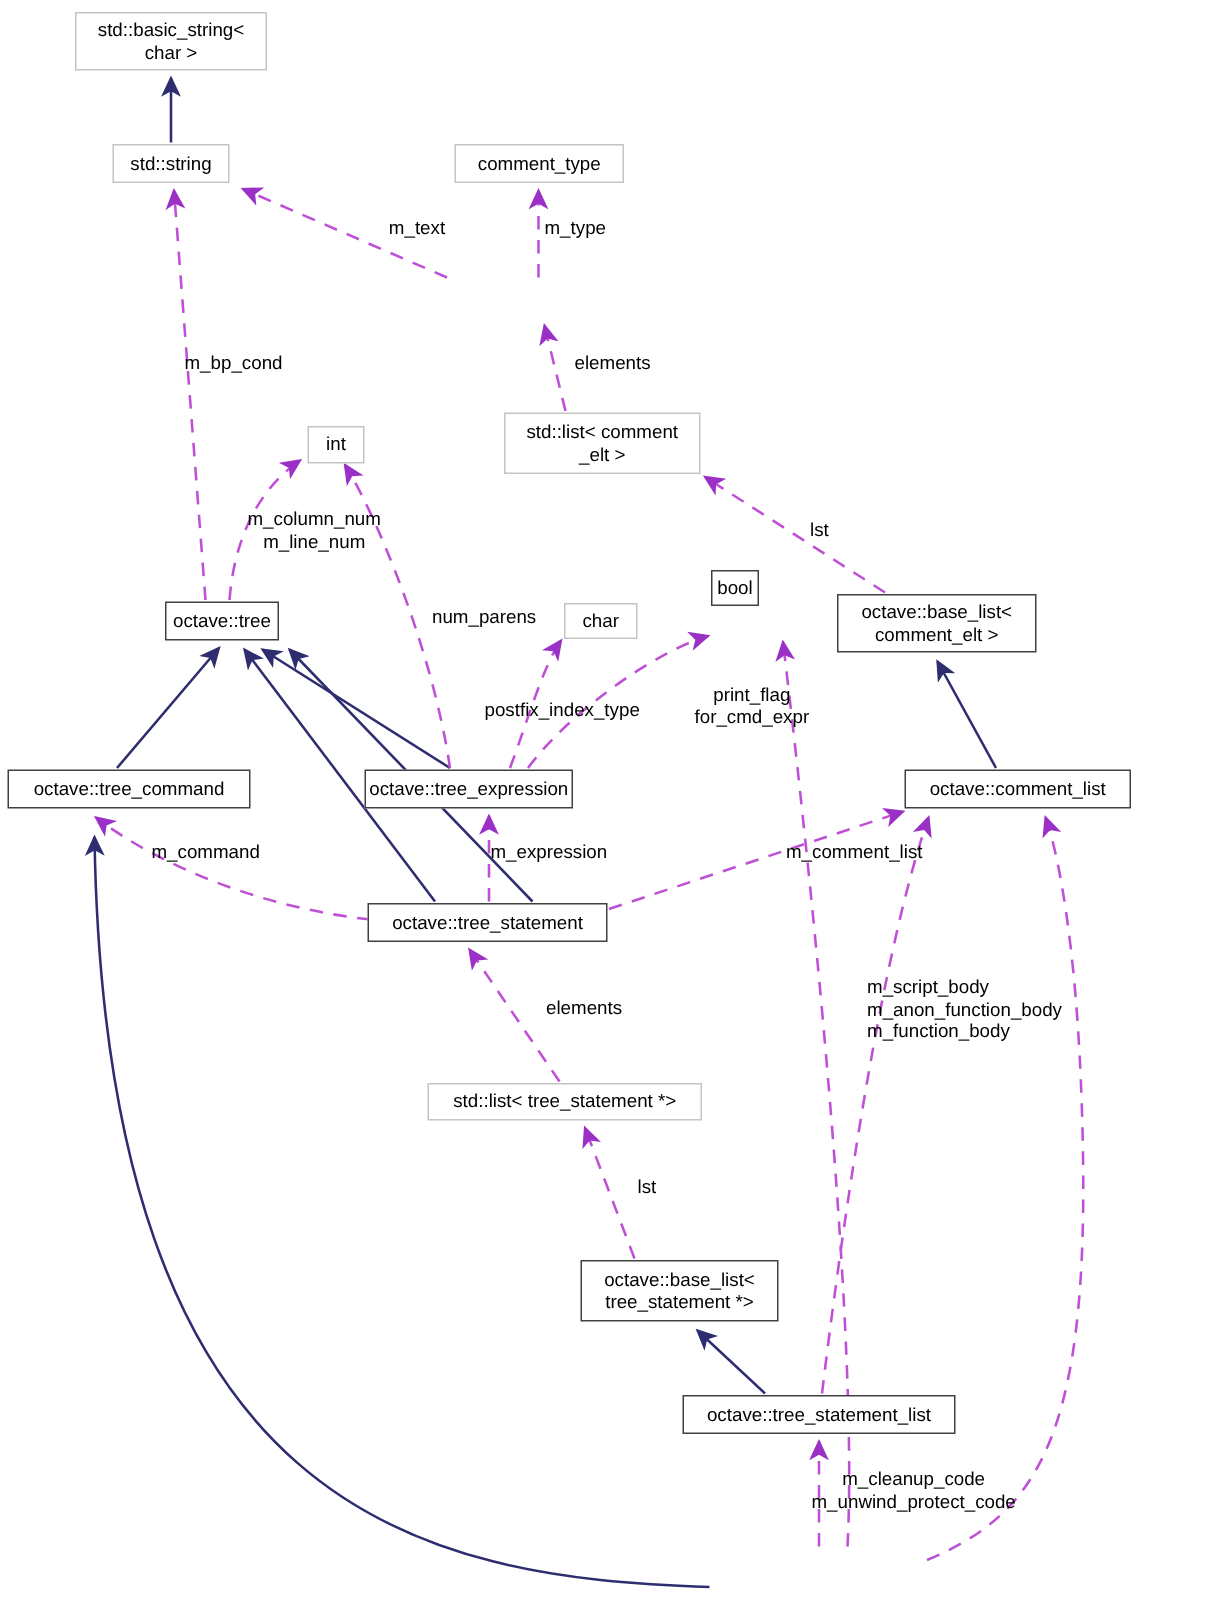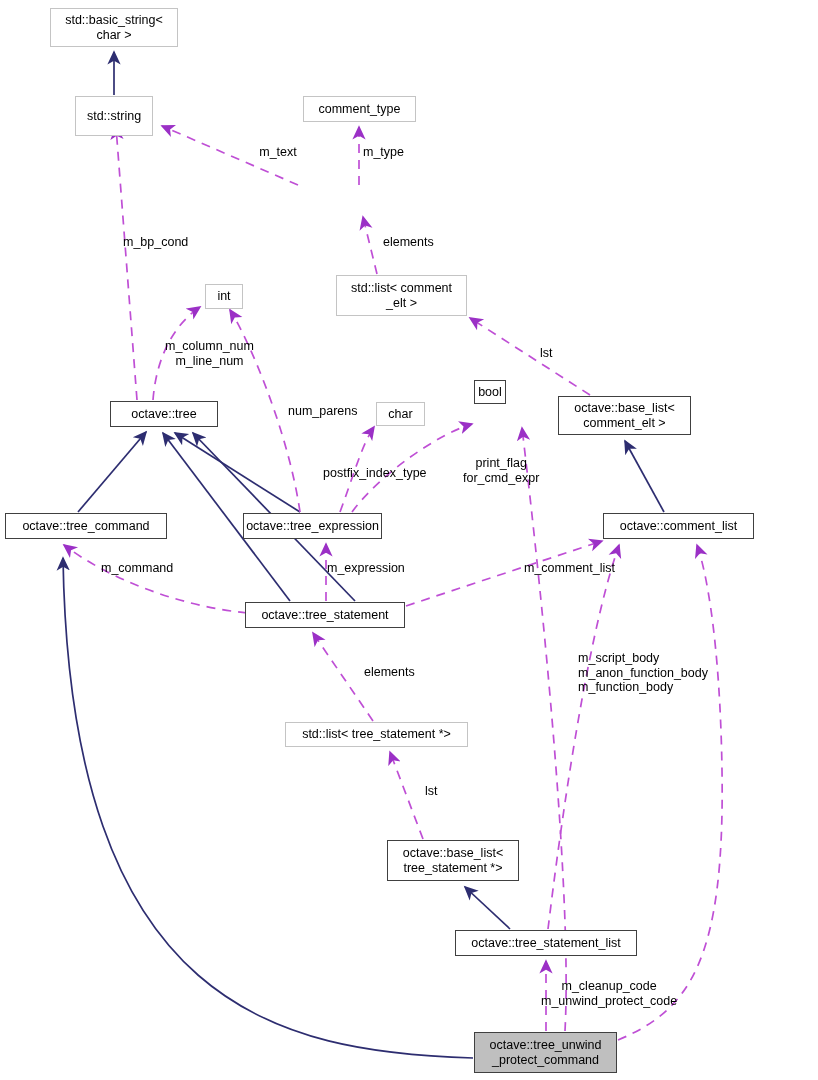--- a/index.html
+++ b/index.html
@@ -109,7 +109,7 @@
 
   <div class="node plain" style="left:50px;top:8px;width:128px;height:39px;">std::basic_string&lt;
 char &gt;</div>
-  <div class="node plain" style="left:75px;top:96px;width:78px;height:40px;">std::string</div>
+  <div class="node plain" style="left:75px;top:96px;width:78px;height:26px;">std::string</div>
   <div class="node plain" style="left:303px;top:96px;width:113px;height:26px;">comment_type</div>
   <div class="node plain" style="left:205px;top:284px;width:38px;height:25px;">int</div>
   <div class="node plain" style="left:336px;top:275px;width:131px;height:41px;">std::list&lt; comment

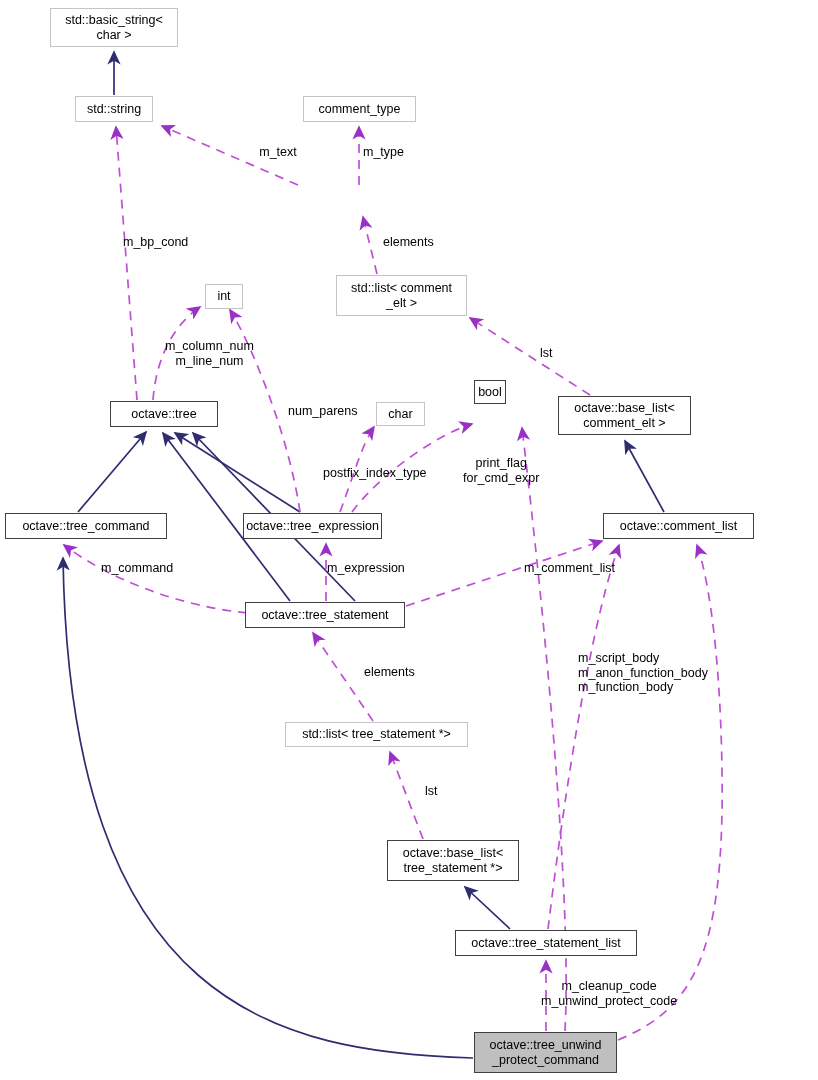--- a/index.html
+++ b/index.html
@@ -114,7 +114,7 @@
   <div class="node plain" style="left:205px;top:284px;width:38px;height:25px;">int</div>
   <div class="node plain" style="left:336px;top:275px;width:131px;height:41px;">std::list&lt; comment
 _elt &gt;</div>
-  <div class="node strong" style="left:110px;top:401px;width:108px;height:26px;">octave::tree</div>
+  <div class="node strong" style="left:110px;top:401px;width:76px;height:26px;">octave::tree</div>
   <div class="node plain" style="left:376px;top:402px;width:49px;height:24px;">char</div>
   <div class="node strong" style="left:474px;top:380px;width:32px;height:24px;">bool</div>
   <div class="node strong" style="left:558px;top:396px;width:133px;height:39px;">octave::base_list&lt;

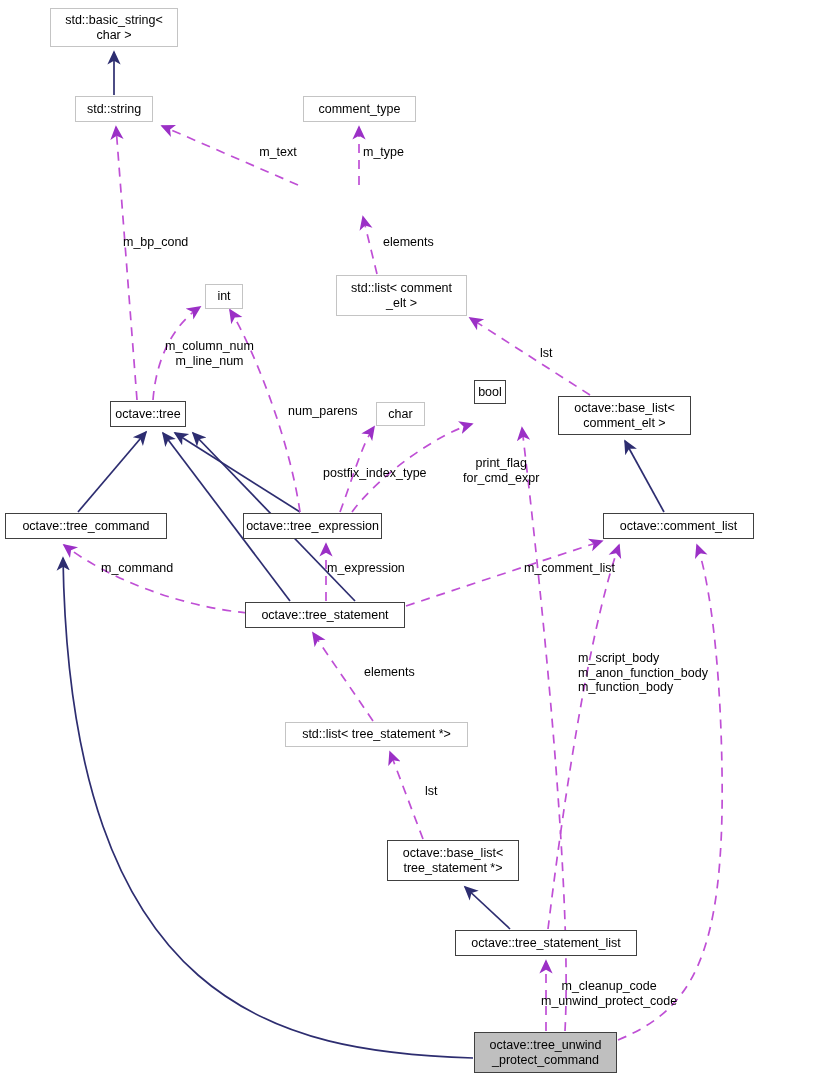--- a/index.html
+++ b/index.html
@@ -127,8 +127,6 @@
   <div class="node strong" style="left:387px;top:840px;width:132px;height:41px;">octave::base_list&lt;
 tree_statement *&gt;</div>
   <div class="node strong" style="left:455px;top:930px;width:182px;height:26px;">octave::tree_statement_list</div>
-  <div class="node current" style="left:474px;top:1032px;width:143px;height:41px;">octave::tree_unwind
-_protect_command</div>
 
   <div class="edge-label ctr" style="left:278px;top:145px;">m_text</div>
   <div class="edge-label lft" style="left:363px;top:145px;">m_type</div>

